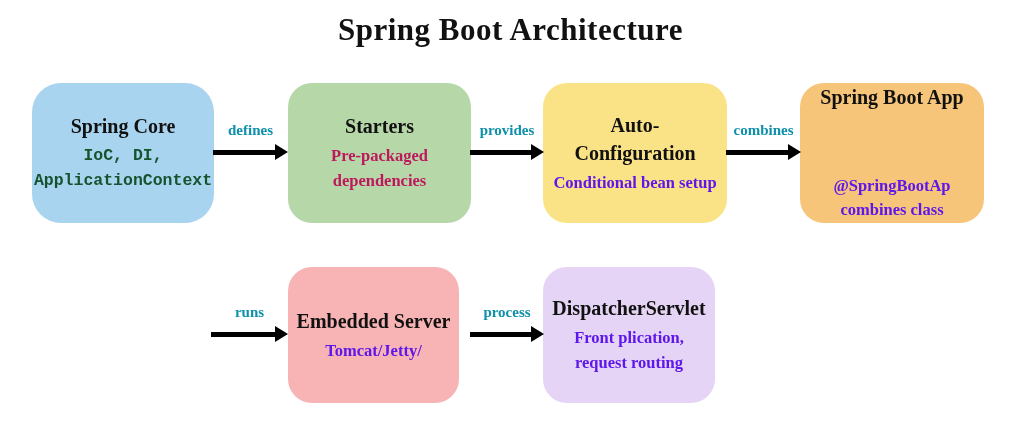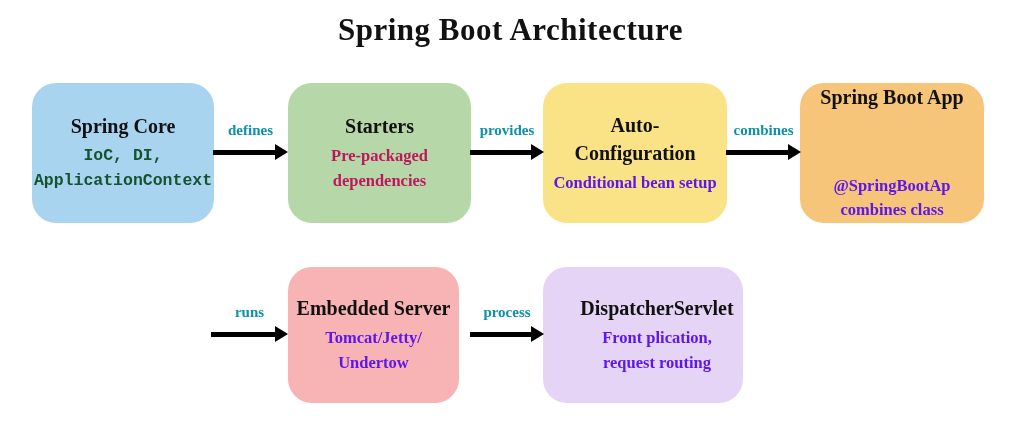--- a/index.html
+++ b/index.html
@@ -46,7 +46,7 @@
   .tline, .sline { display: block; }
 
   
-  .n1 { left: 32px;  top: 83px;  width: 182px; height: 140px; }
+  .n1 { left: 32px;  top: 83px;  width: 182px; height: 140px; border-radius: 29px; }
   .n2 { left: 288px; top: 83px;  width: 183px; height: 140px; }
   .n3 { left: 543px; top: 83px;  width: 184px; height: 140px; }
   .n4 { left: 800px; top: 83px;  width: 184px; height: 140px; justify-content: space-between; }

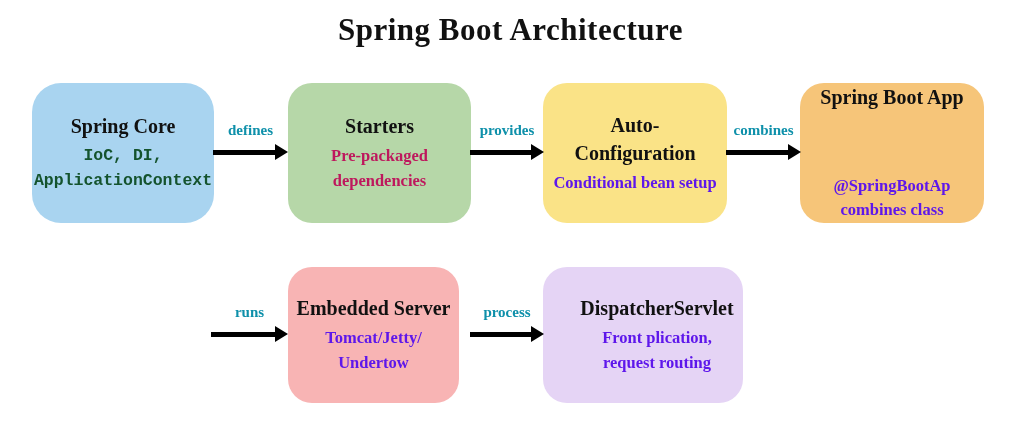--- a/index.html
+++ b/index.html
@@ -52,7 +52,7 @@
   .n4 { left: 800px; top: 83px;  width: 184px; height: 140px; justify-content: space-between; }
   
   .n5 { left: 288px; top: 267px; width: 171px; height: 136px; }
-  .n6 { left: 543px; top: 267px; width: 172px; height: 136px; padding-left: 28px; }
+  .n6 { left: 543px; top: 267px; width: 172px; height: 136px; }
 
   .connector {
     position: absolute;

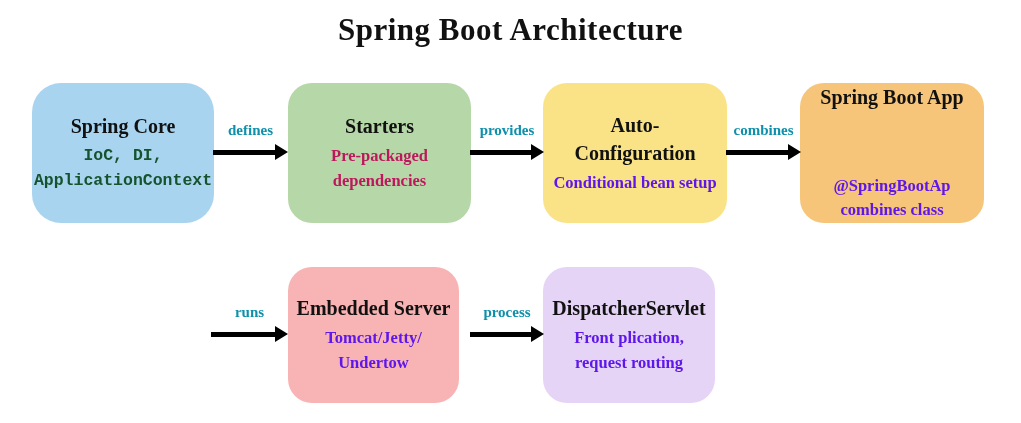--- a/index.html
+++ b/index.html
@@ -139,7 +139,6 @@
     </div>
     <div class="node-subtitle" style="color: rgb(94, 23, 235);">
       <span class="sline">Tomcat/Jetty/</span>
-      <span class="sline">Undertow</span>
     </div>
   </div>
 

